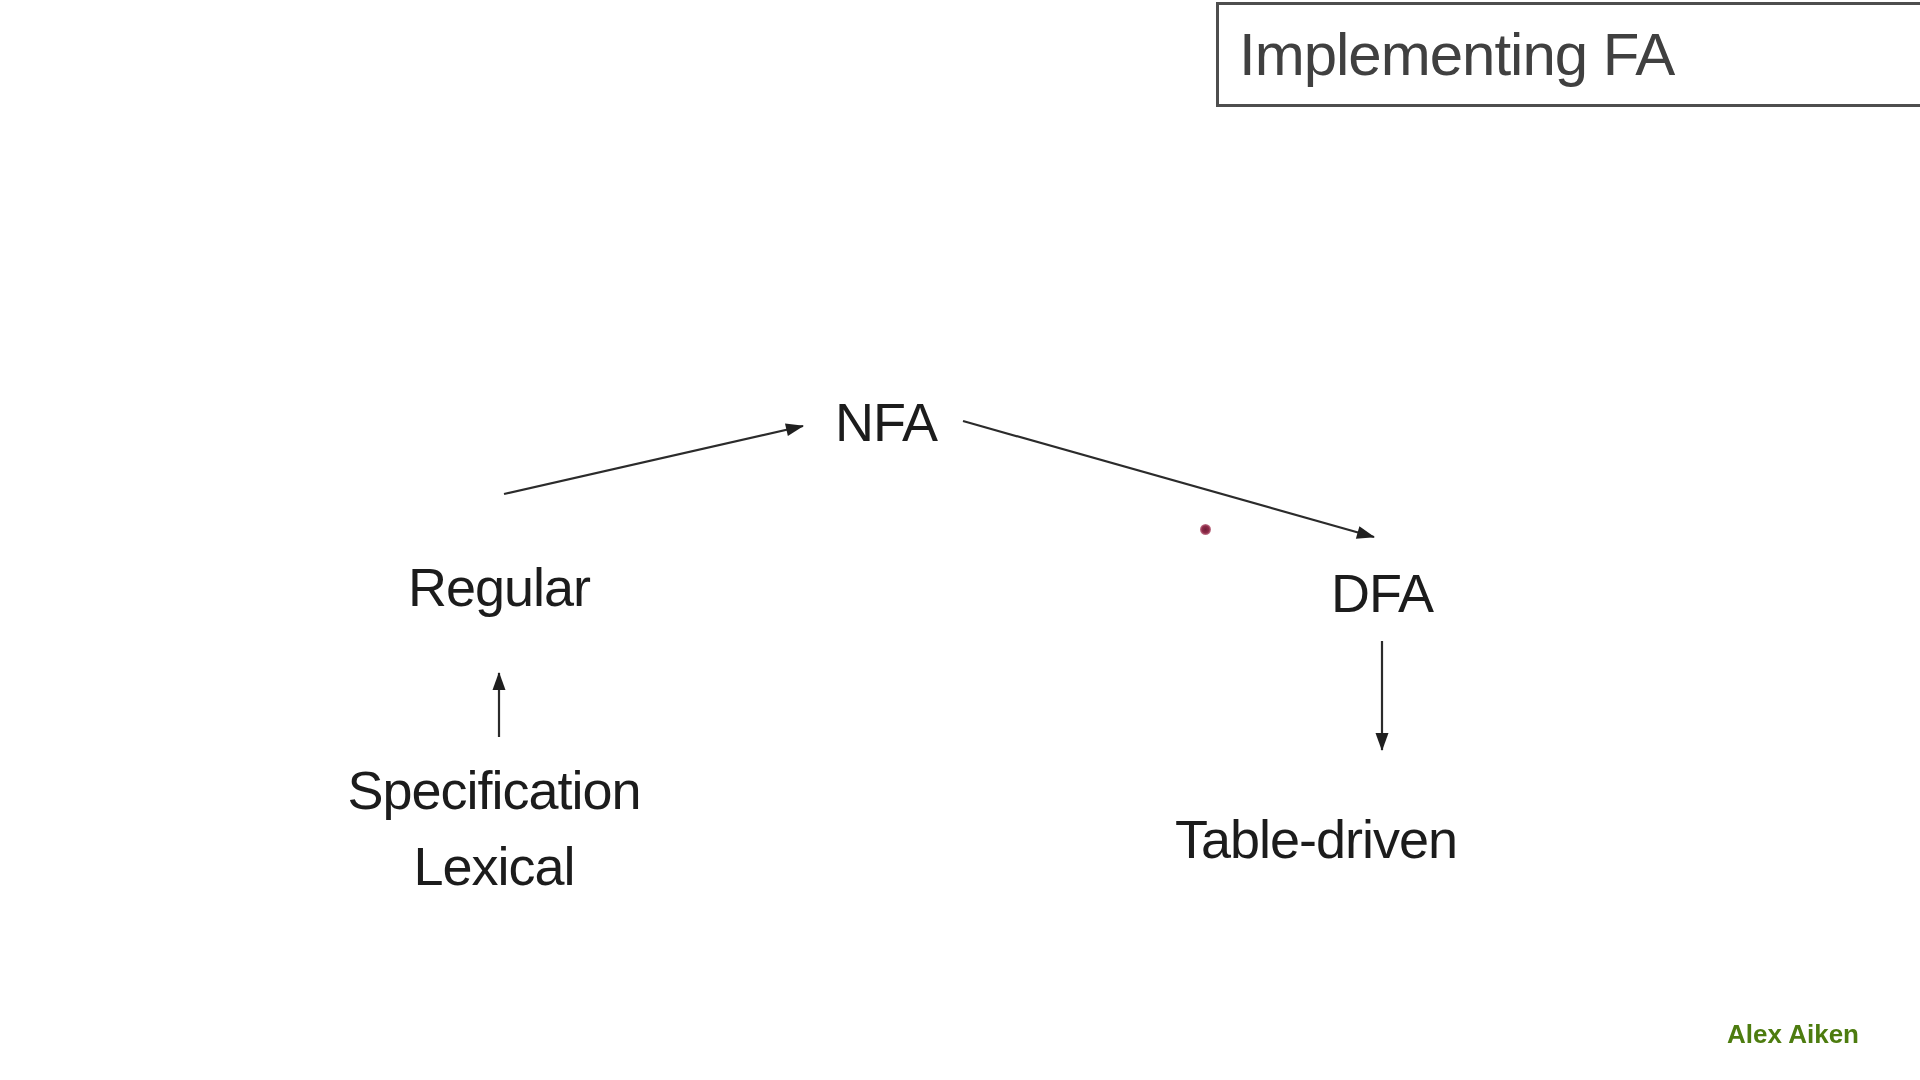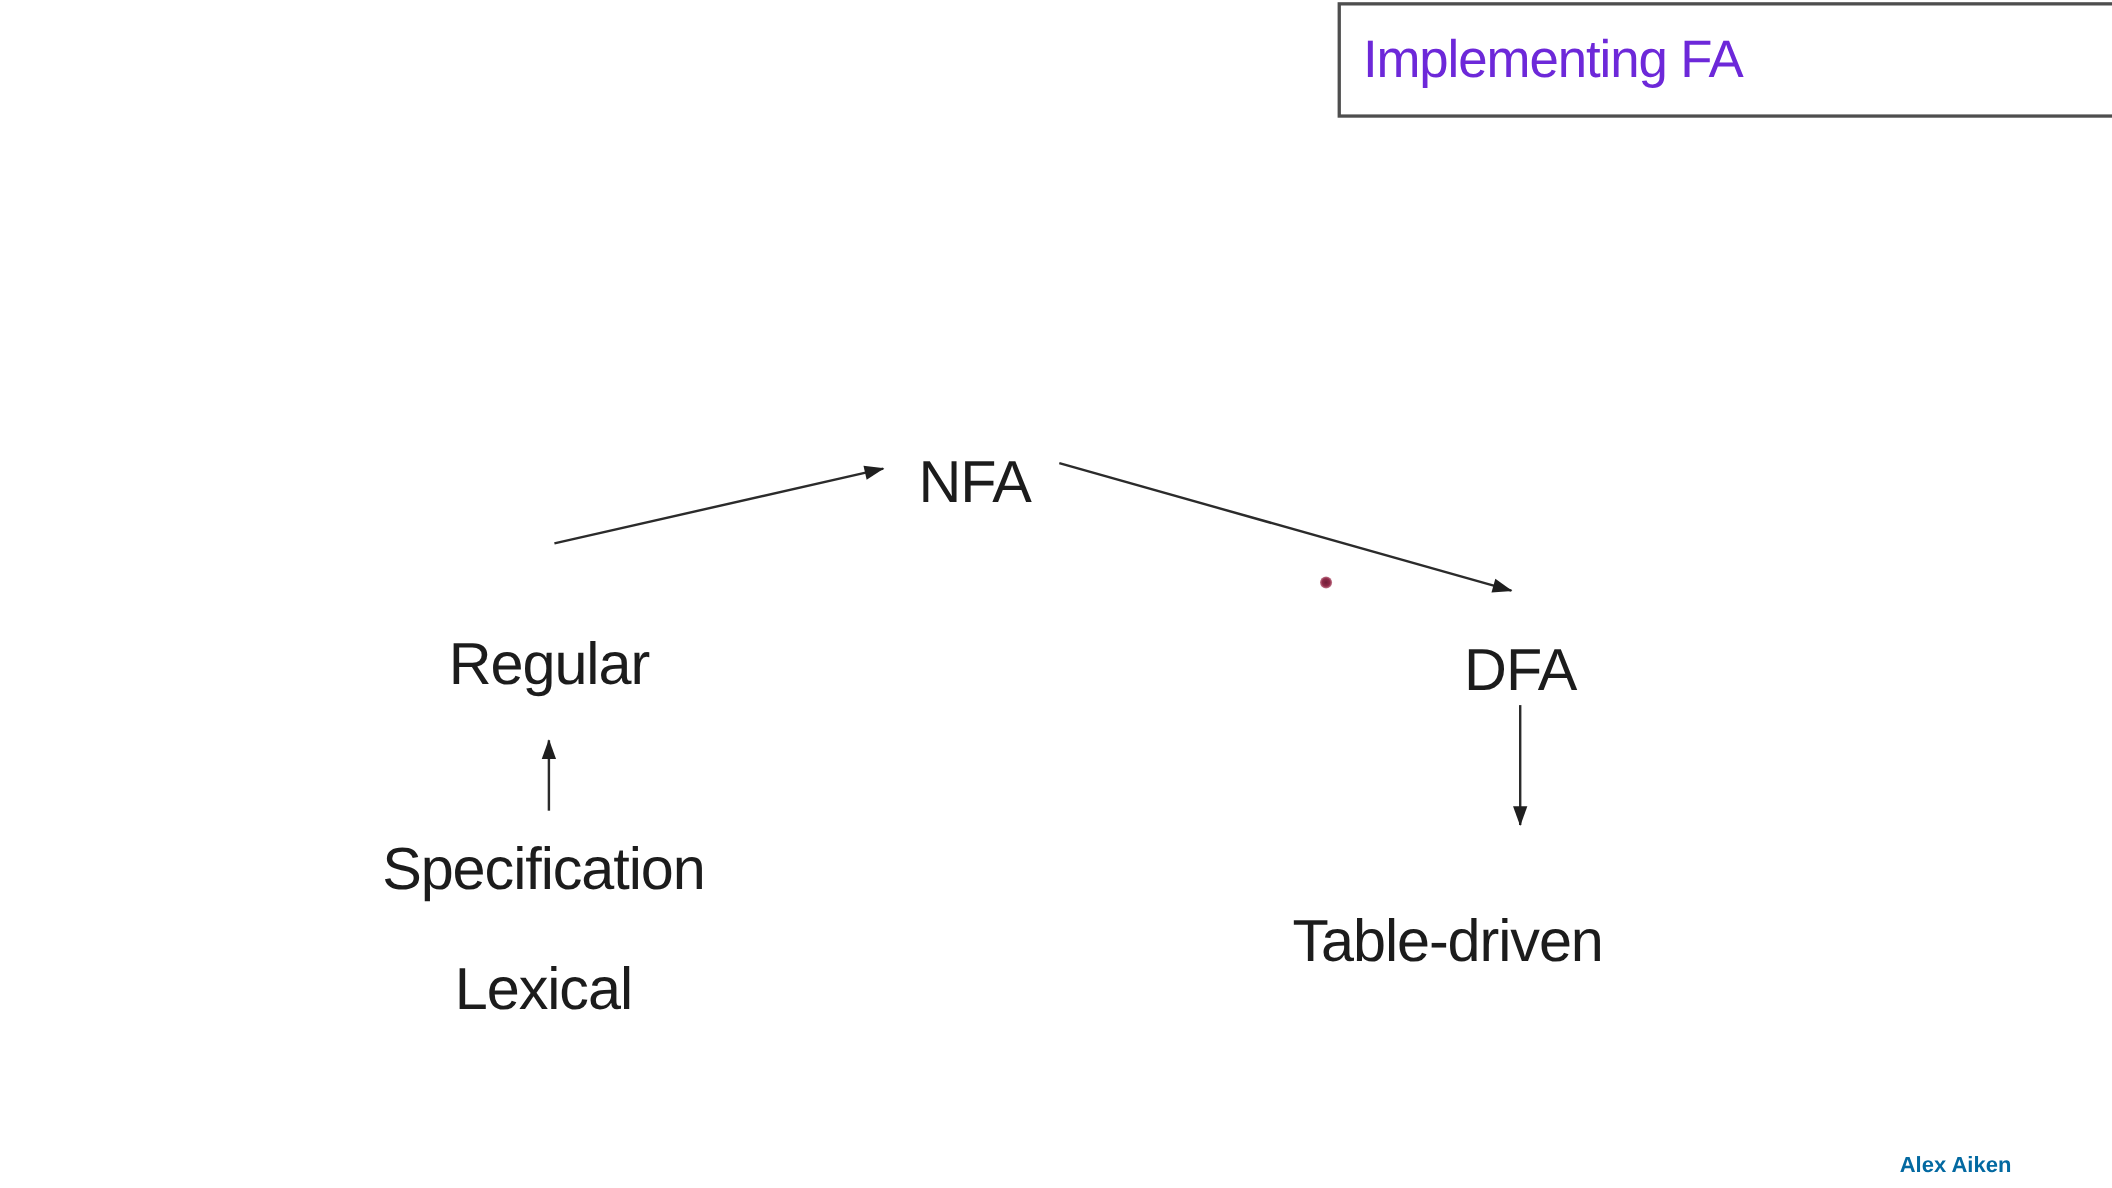--- a/index.html
+++ b/index.html
@@ -31,8 +31,8 @@
     box-sizing: content-box;
   }
   .title-text {
-    font-size: 48px;
-    color: #6d28d9;
+    font-size: 60px;
+    color: #404040;
     letter-spacing: -1px;
     white-space: nowrap;
   }

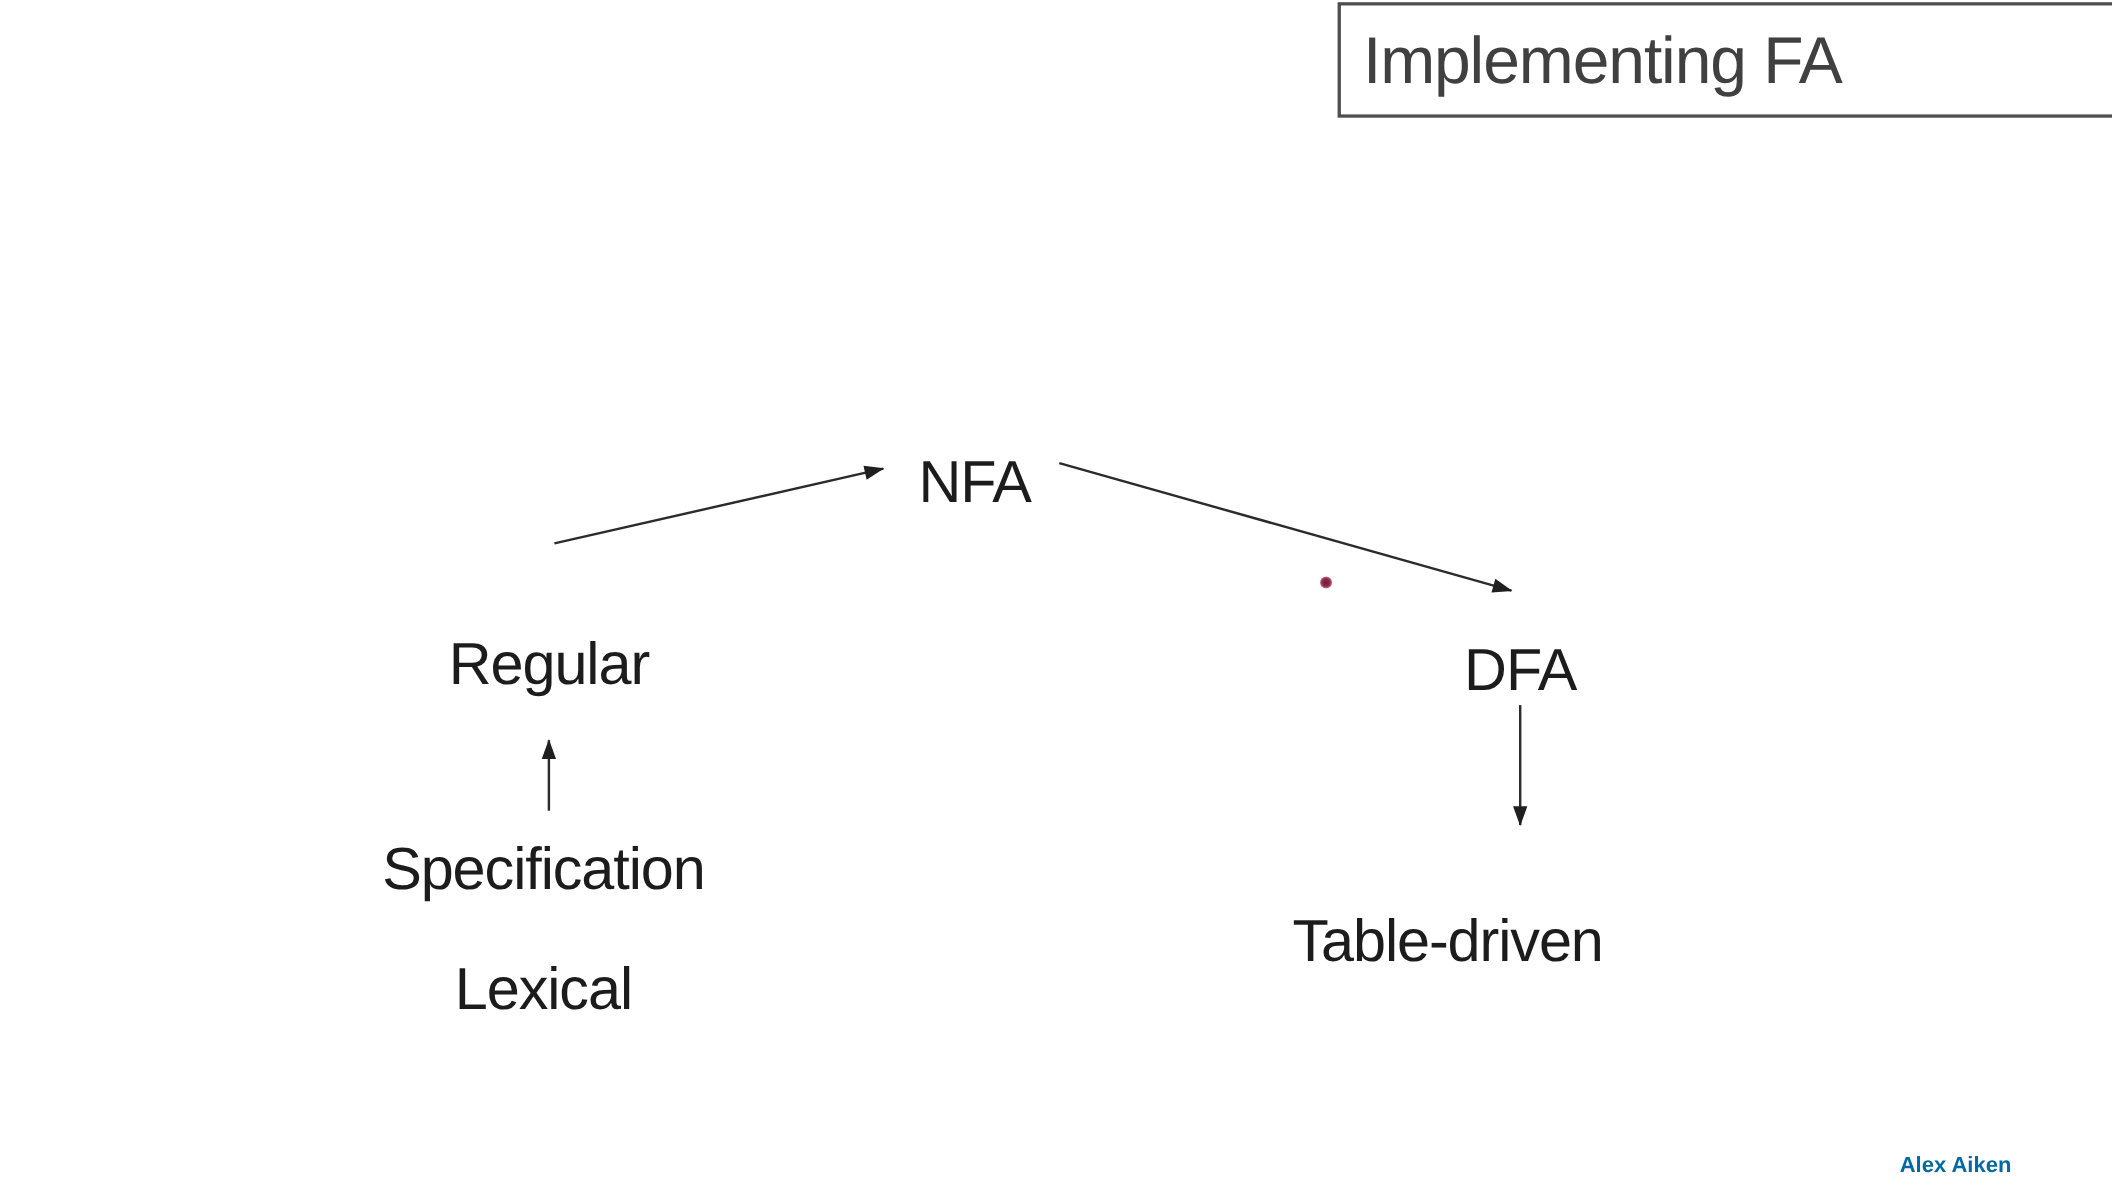--- a/index.html
+++ b/index.html
@@ -48,7 +48,7 @@
     letter-spacing: -1px;
     white-space: nowrap;
   }
-  .node span { display: block; margin-top: 33px; }
+  .node span { display: block; }
 
   #node-nfa     { left: 886px;  top: 422px; }
   #node-regex   { left: 499px;  top: 587px; text-align: center; }

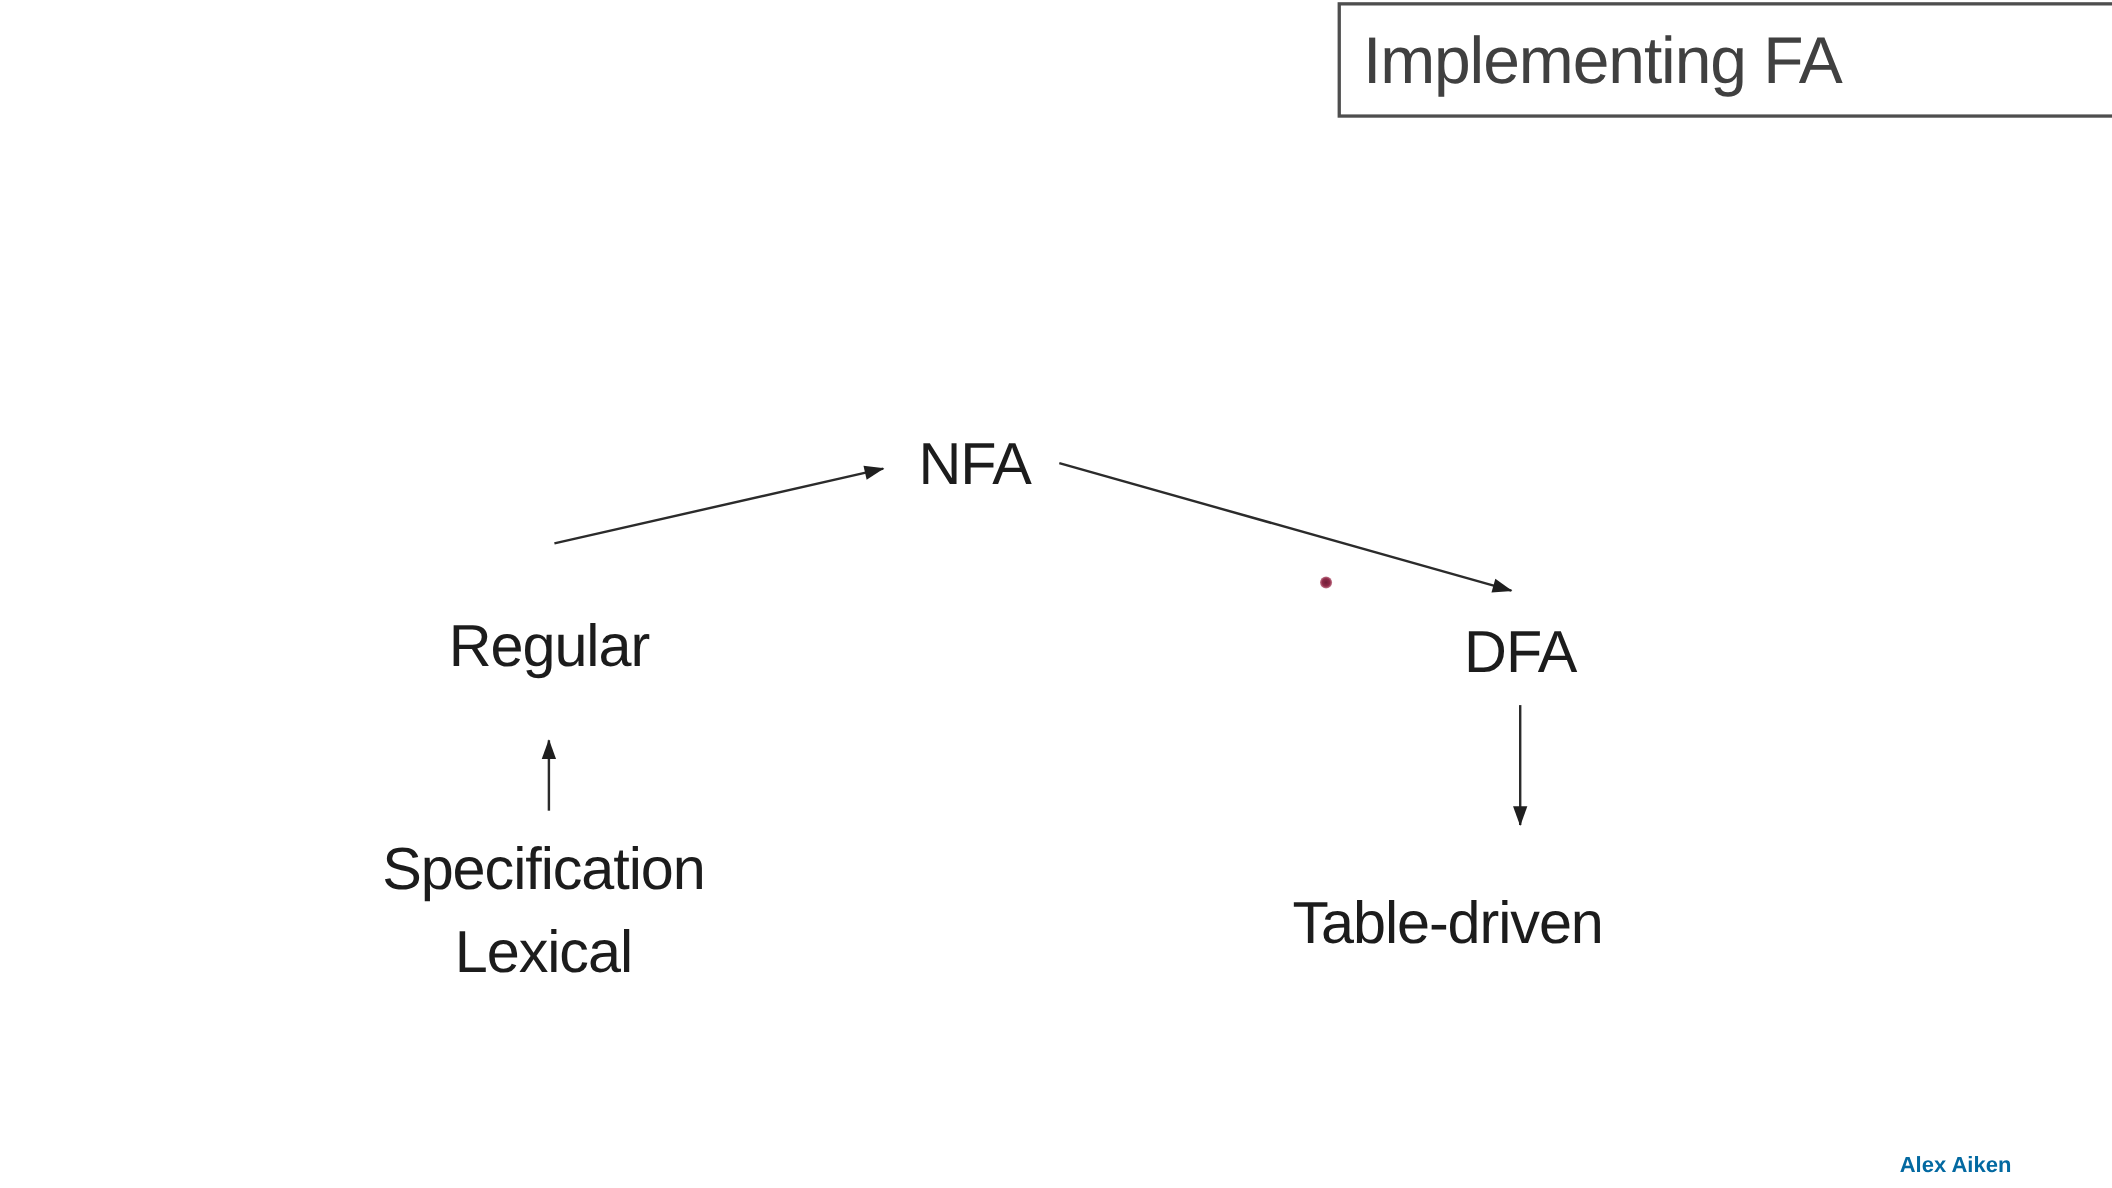--- a/index.html
+++ b/index.html
@@ -83,10 +83,10 @@
   .credit {
     position: absolute;
     left: 1727px;
-    top: 1048px;
-    font-size: 20px;
+    top: 1019px;
+    font-size: 26px;
     font-weight: 600;
-    color: #0369a1;
+    color: #4d7c0f;
     white-space: nowrap;
   }
 </style>

